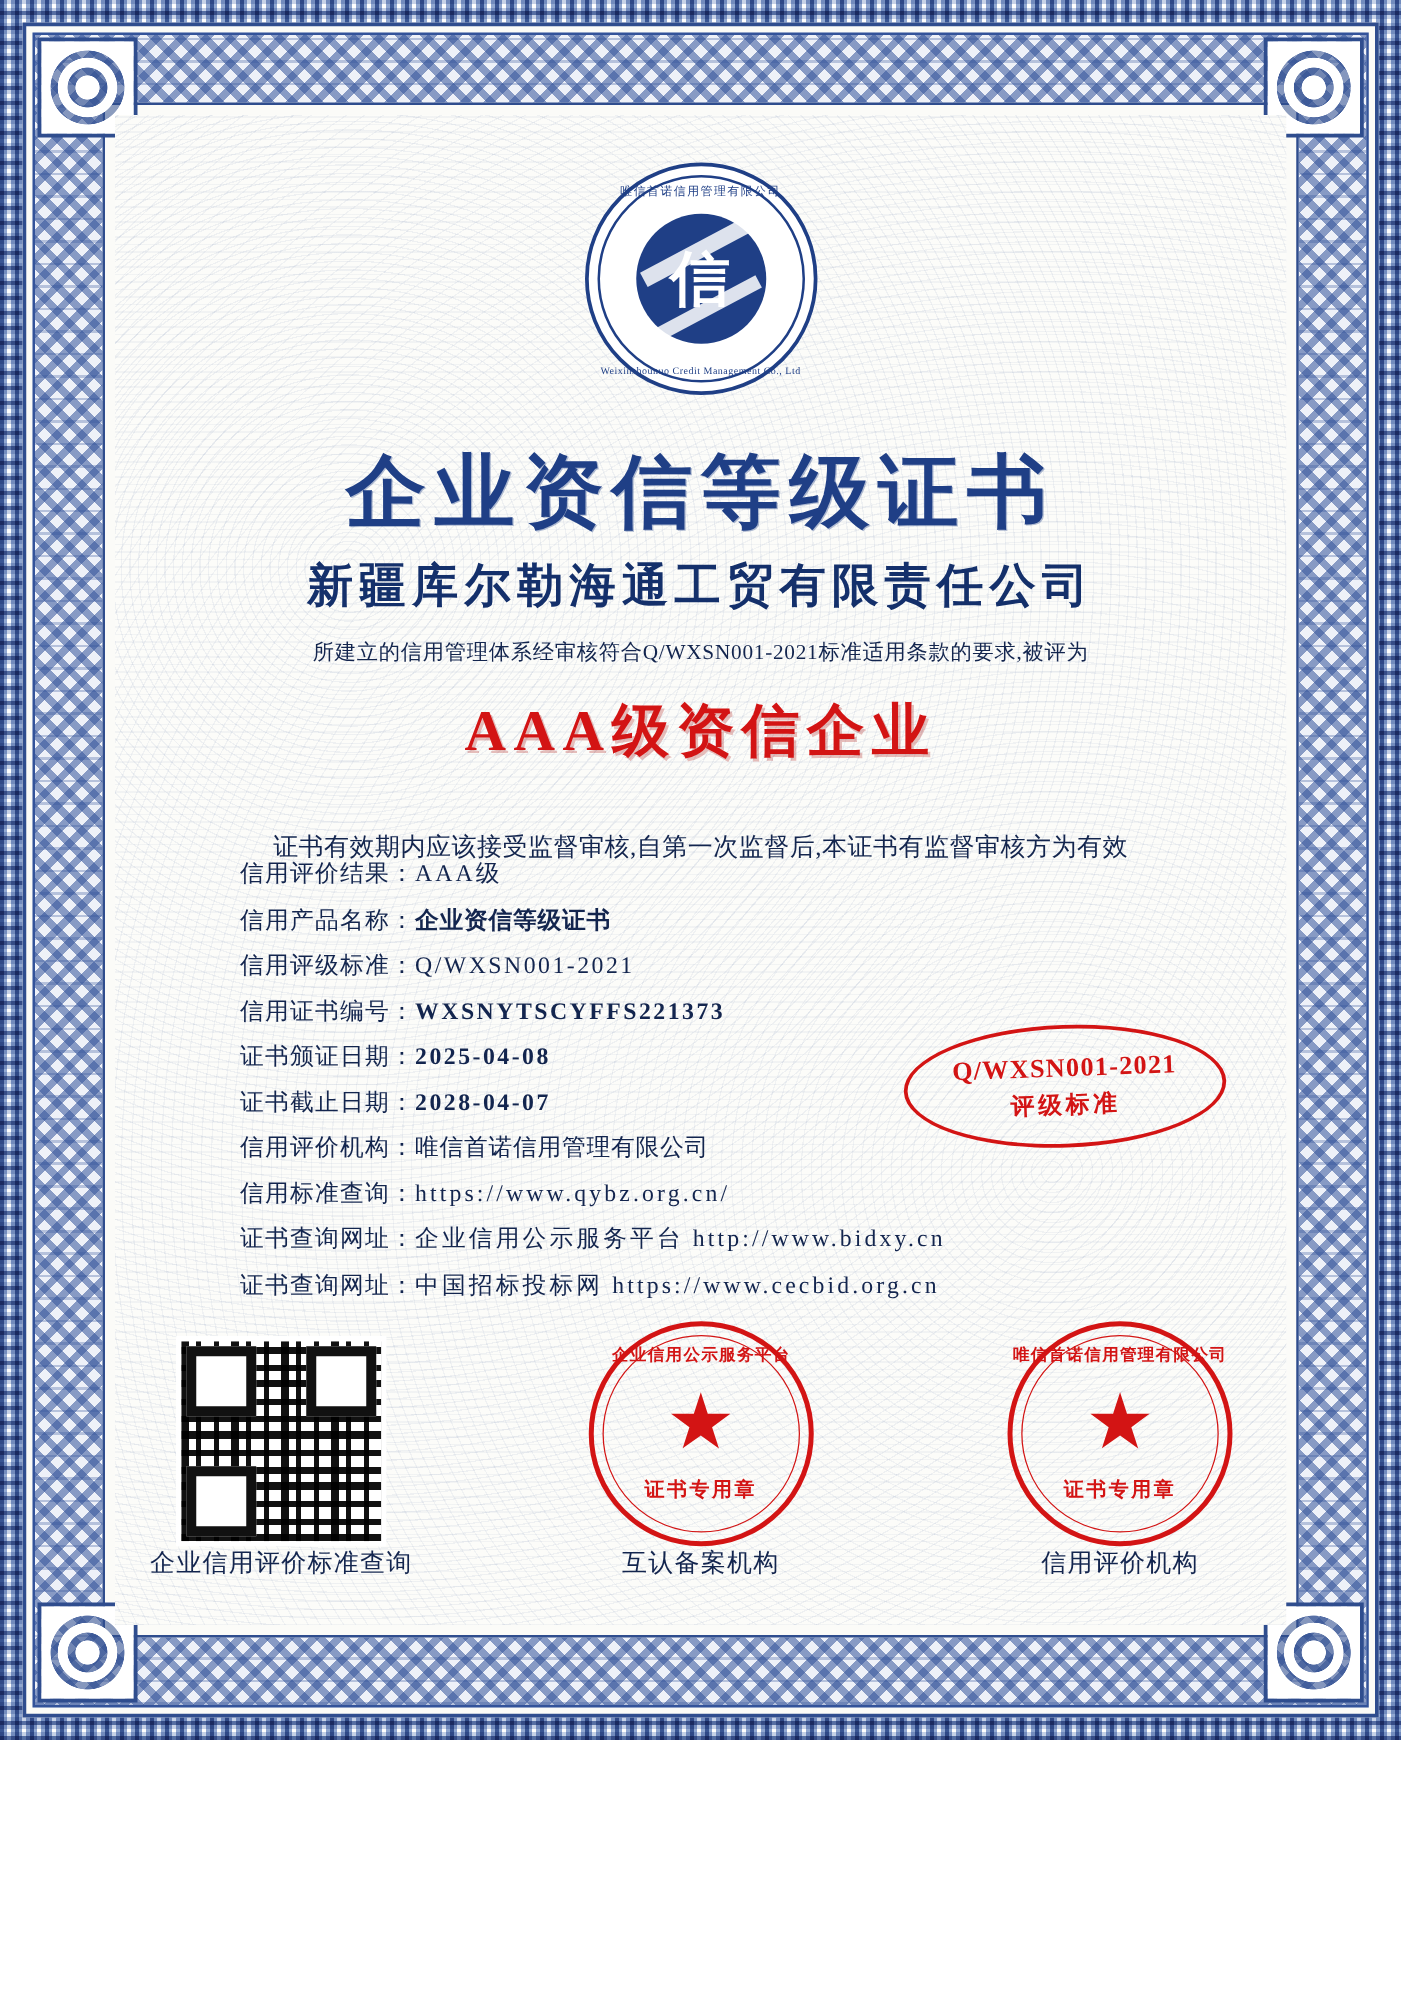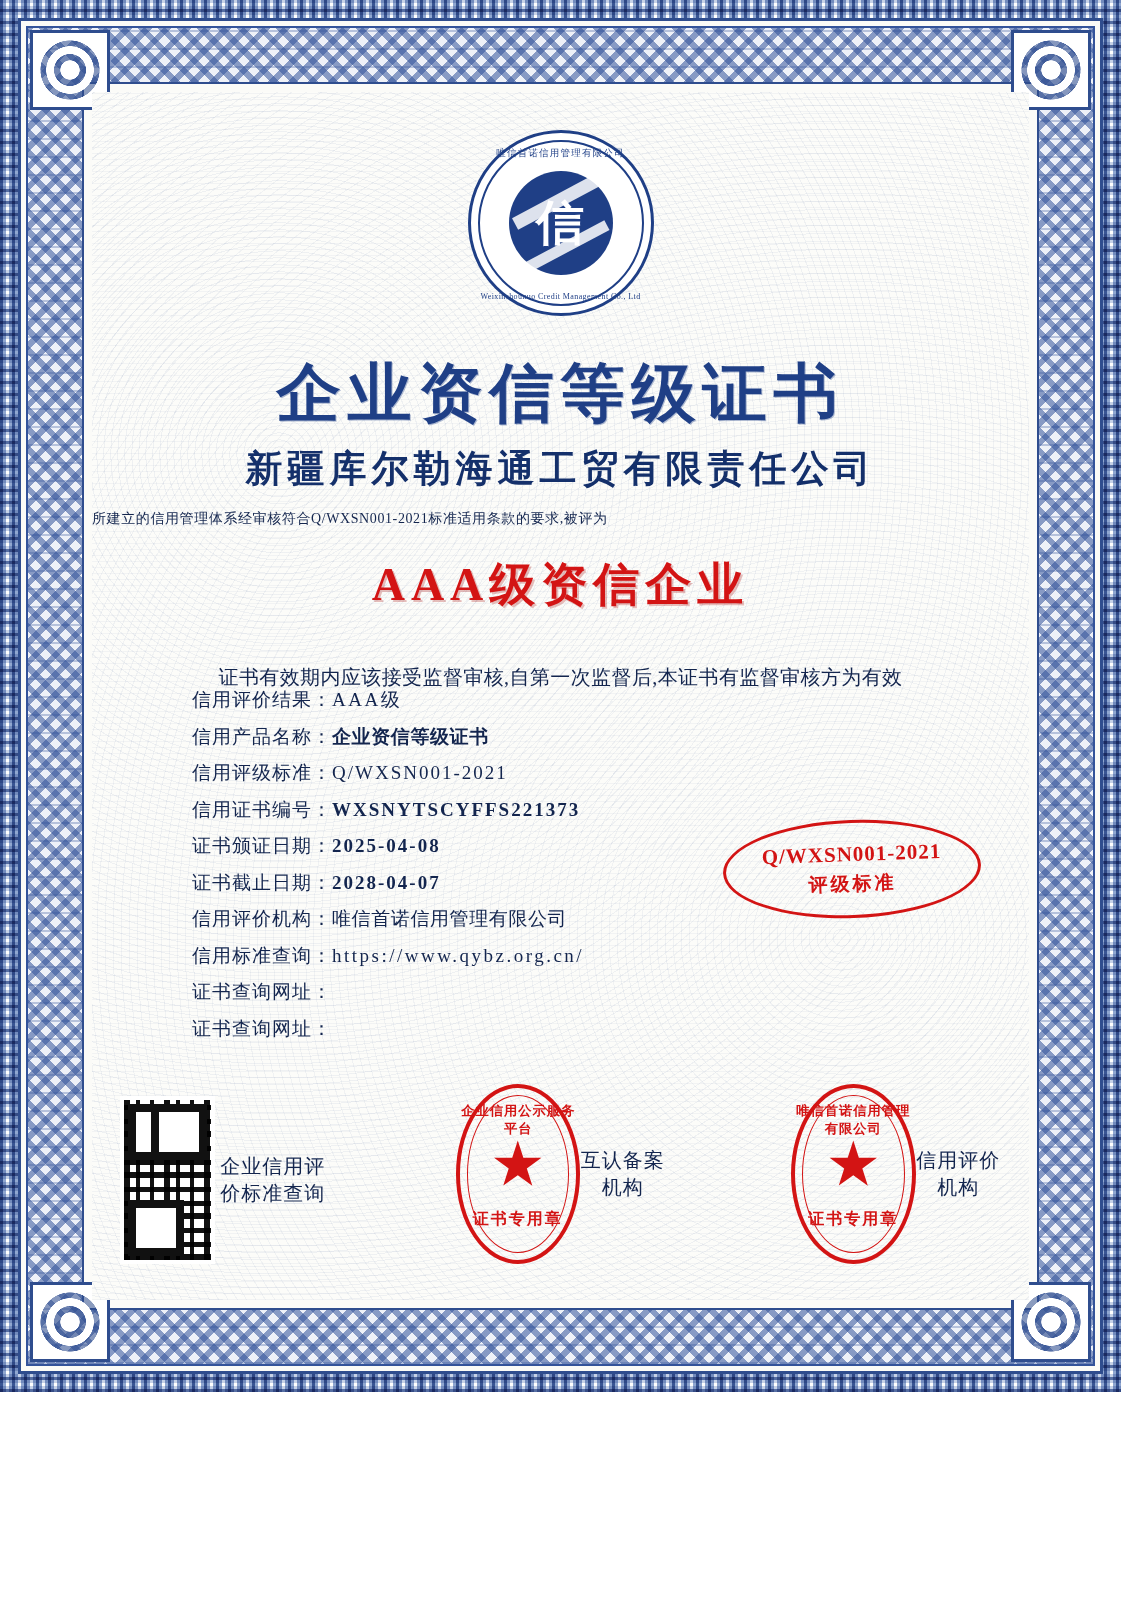--- a/index.html
+++ b/index.html
@@ -171,7 +171,8 @@
   .statement {
     position: absolute;
     left: 0; right: 0; top: 418px;
-    font-size: 14px;
+    text-align: center;
+    font-size: 17px;
     color: #13254e;
     letter-spacing: .6px;
   }

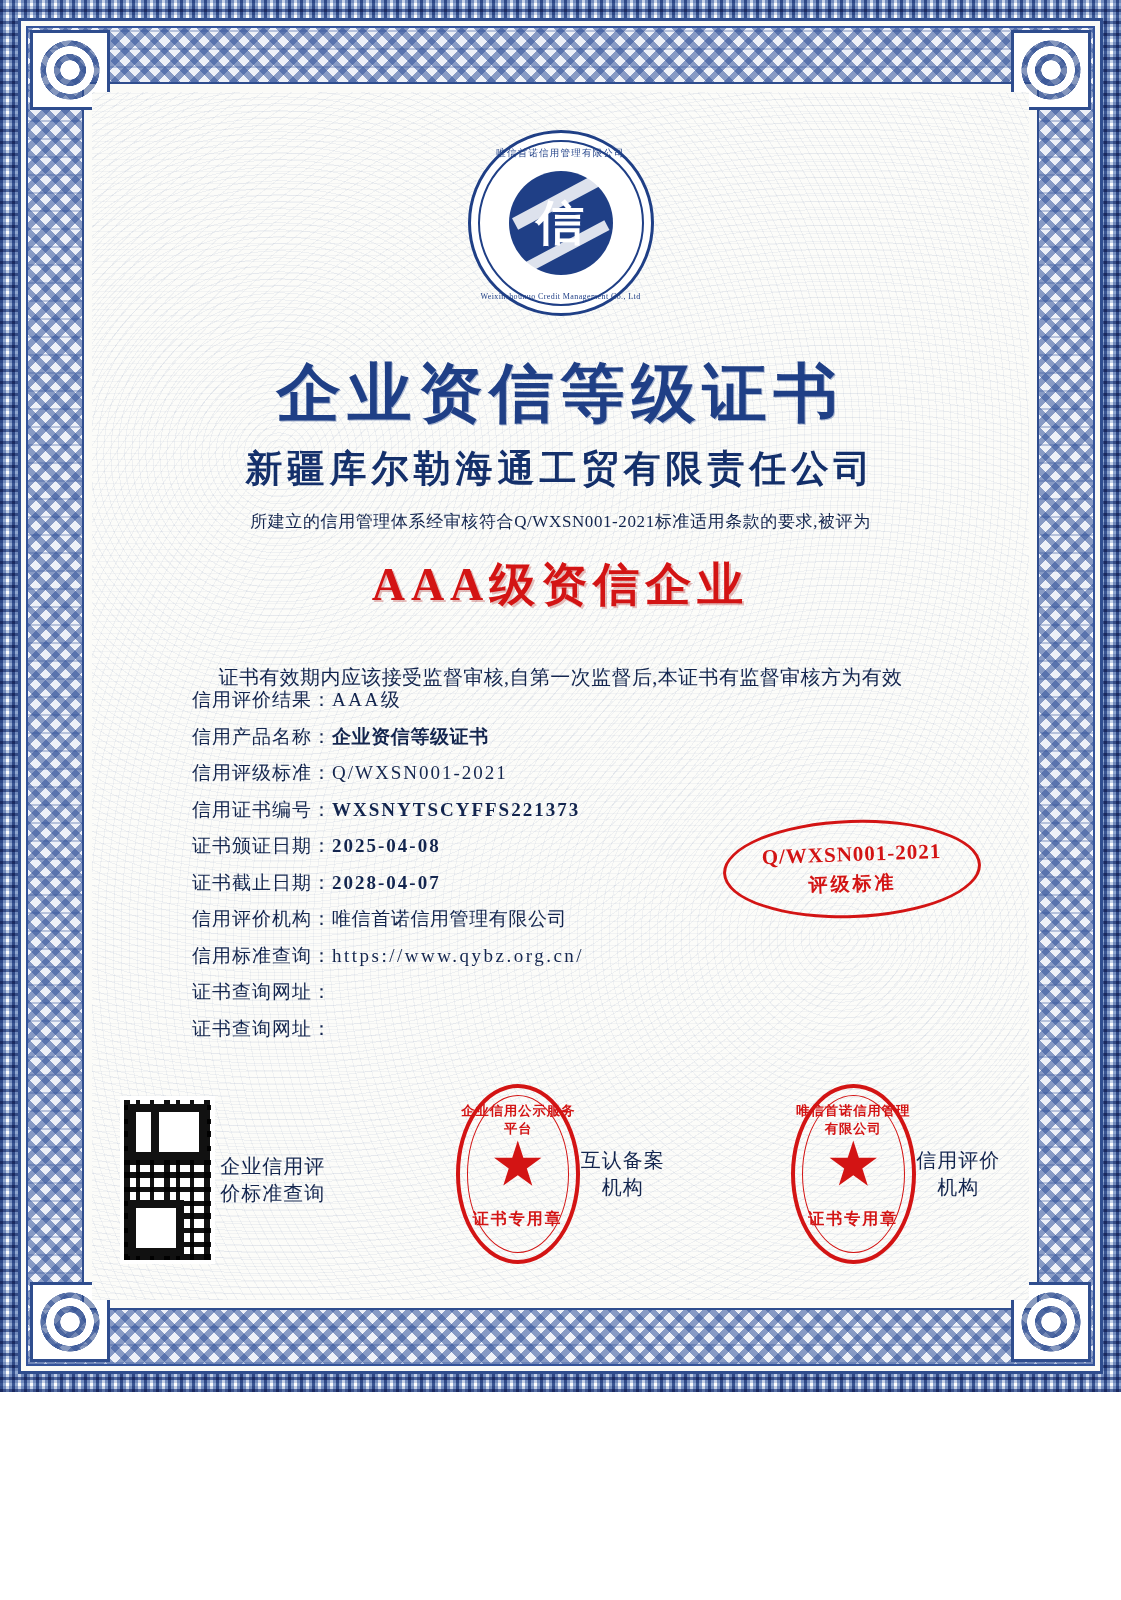--- a/index.html
+++ b/index.html
@@ -397,6 +397,7 @@
       </div>
       <div class="drow">
         <span class="dlabel">证书查询网址：</span>
+        <span class="dvalue spaced">企业信用公示服务平台 http://www.bidxy.cn</span>
       </div>
       <div class="drow">
         <span class="dlabel">证书查询网址：</span>

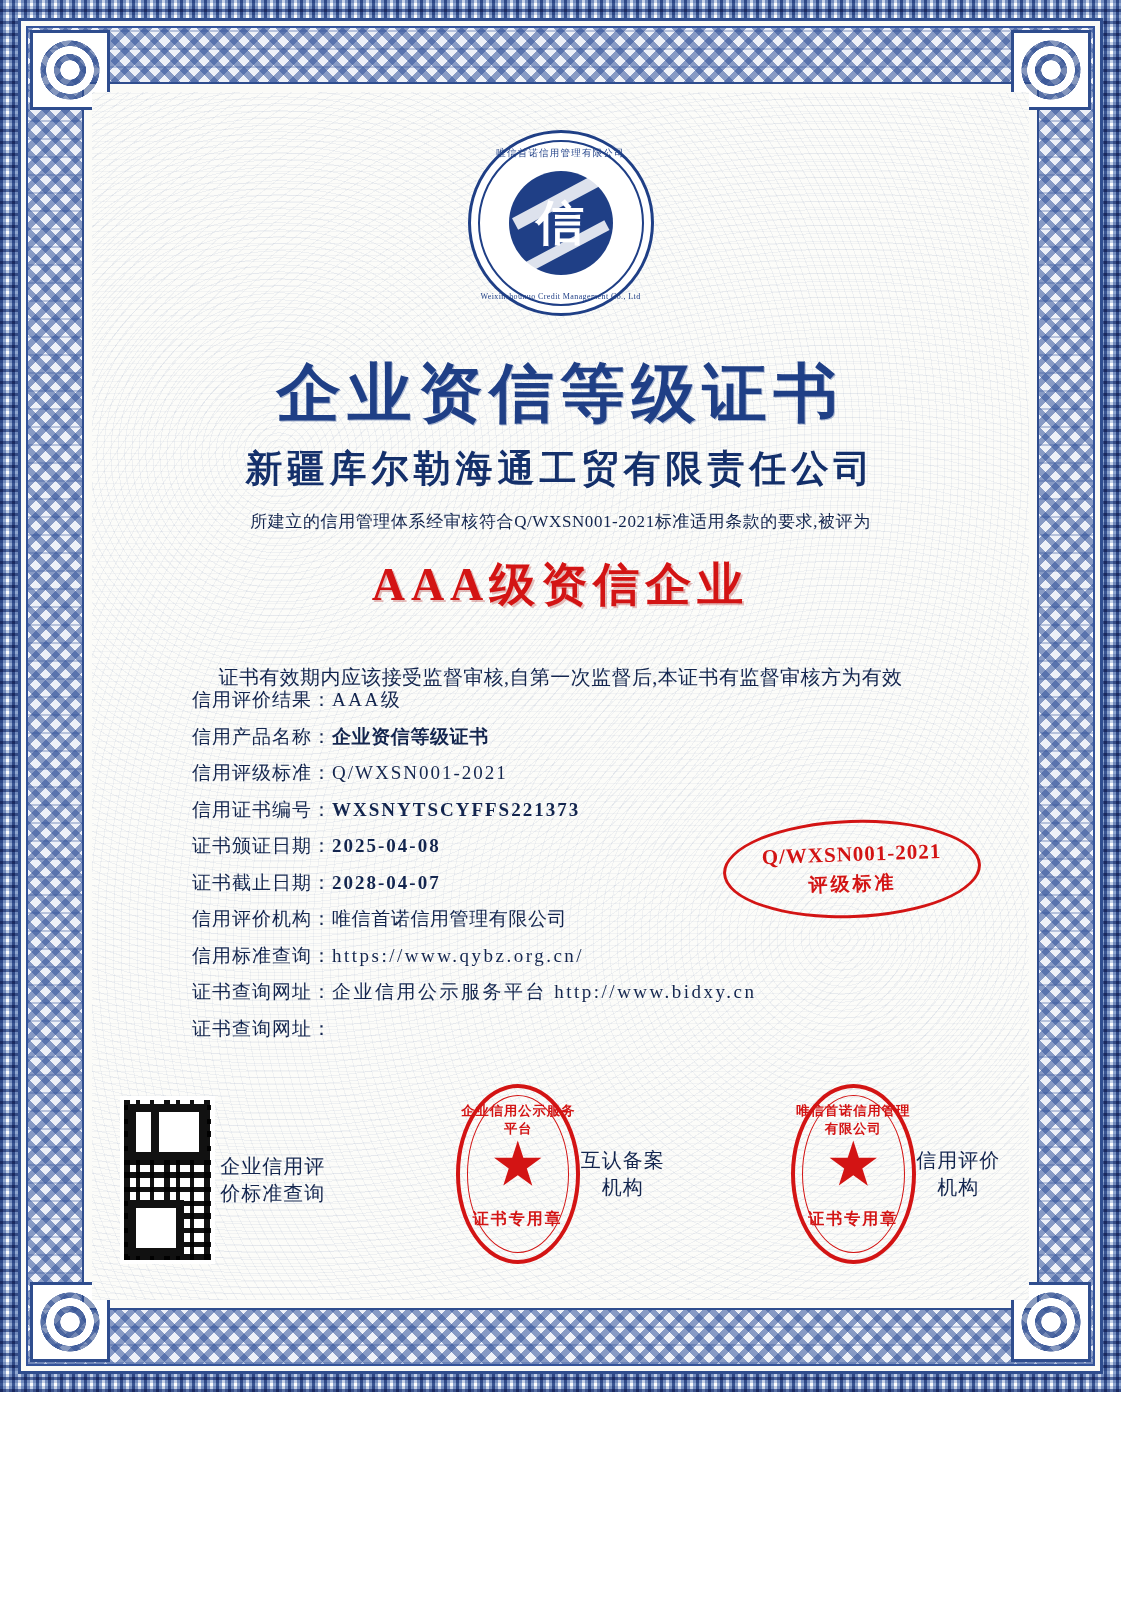--- a/index.html
+++ b/index.html
@@ -401,6 +401,7 @@
       </div>
       <div class="drow">
         <span class="dlabel">证书查询网址：</span>
+        <span class="dvalue spaced">中国招标投标网 https://www.cecbid.org.cn</span>
       </div>
     </div>
 

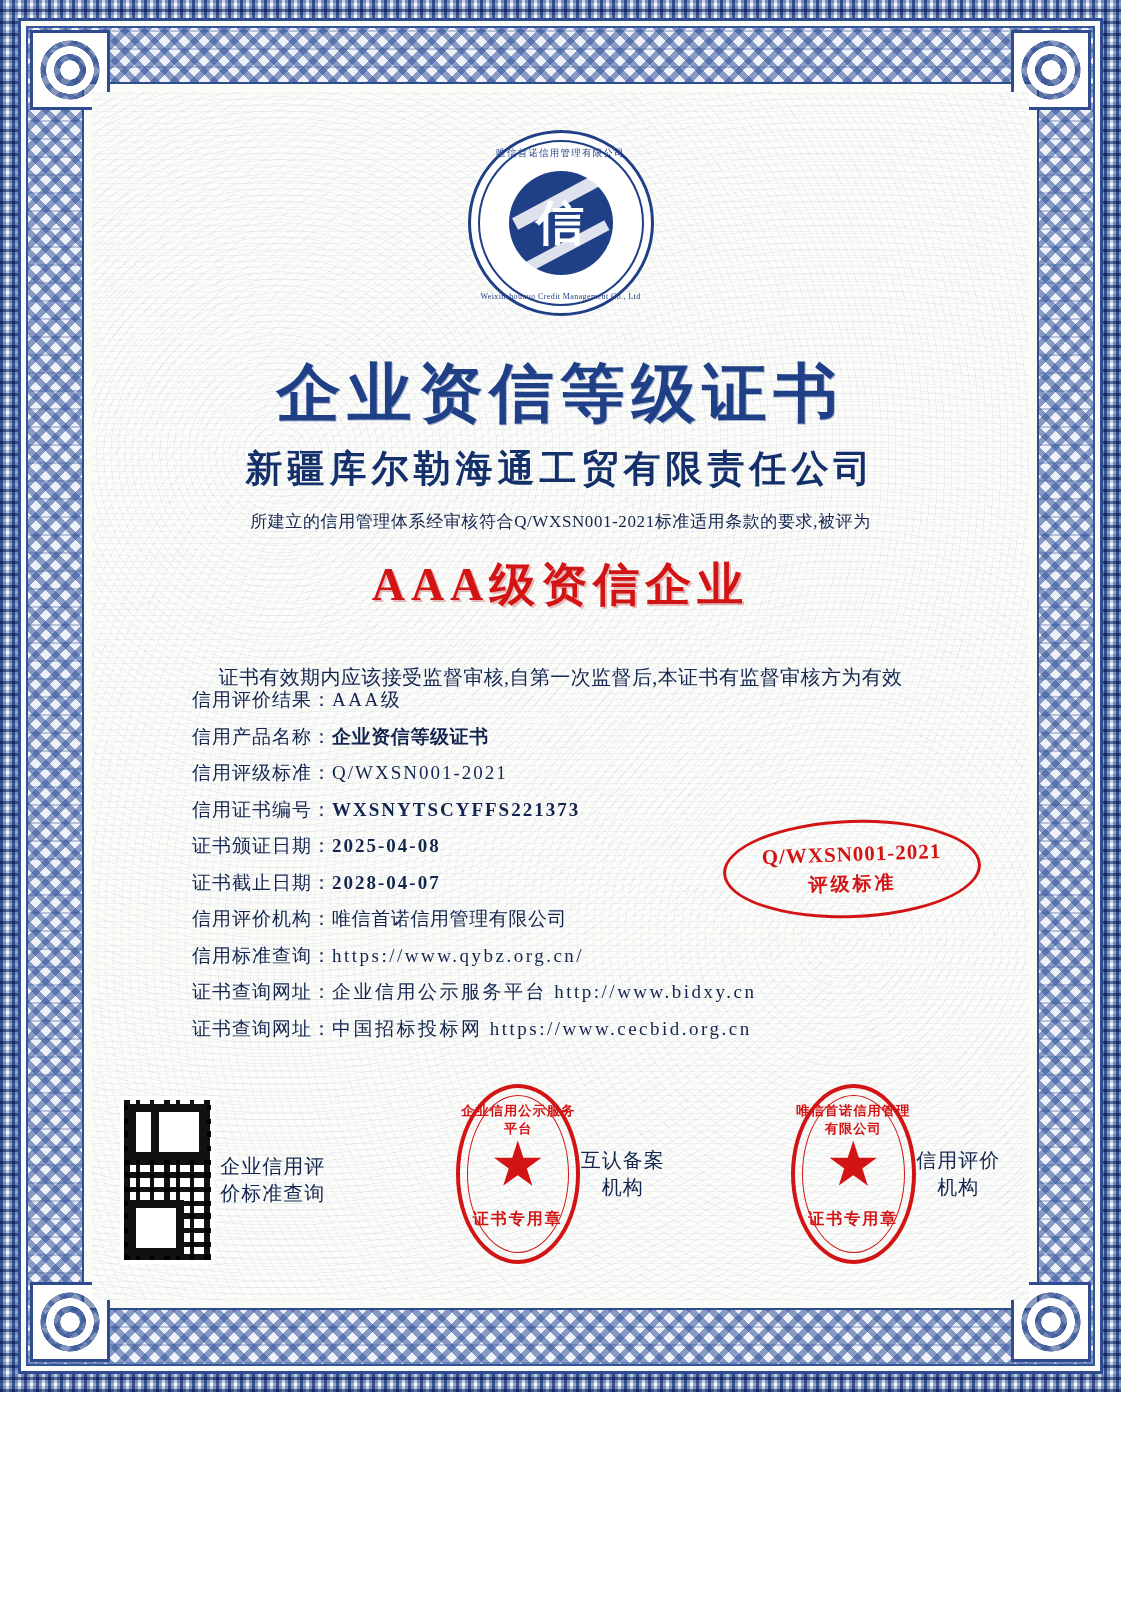--- a/index.html
+++ b/index.html
@@ -248,7 +248,7 @@
   .bottom-cell {
     width: 210px;
     display: flex;
-    flex-direction: row;
+    flex-direction: column;
     align-items: center;
   }
   .qr {

